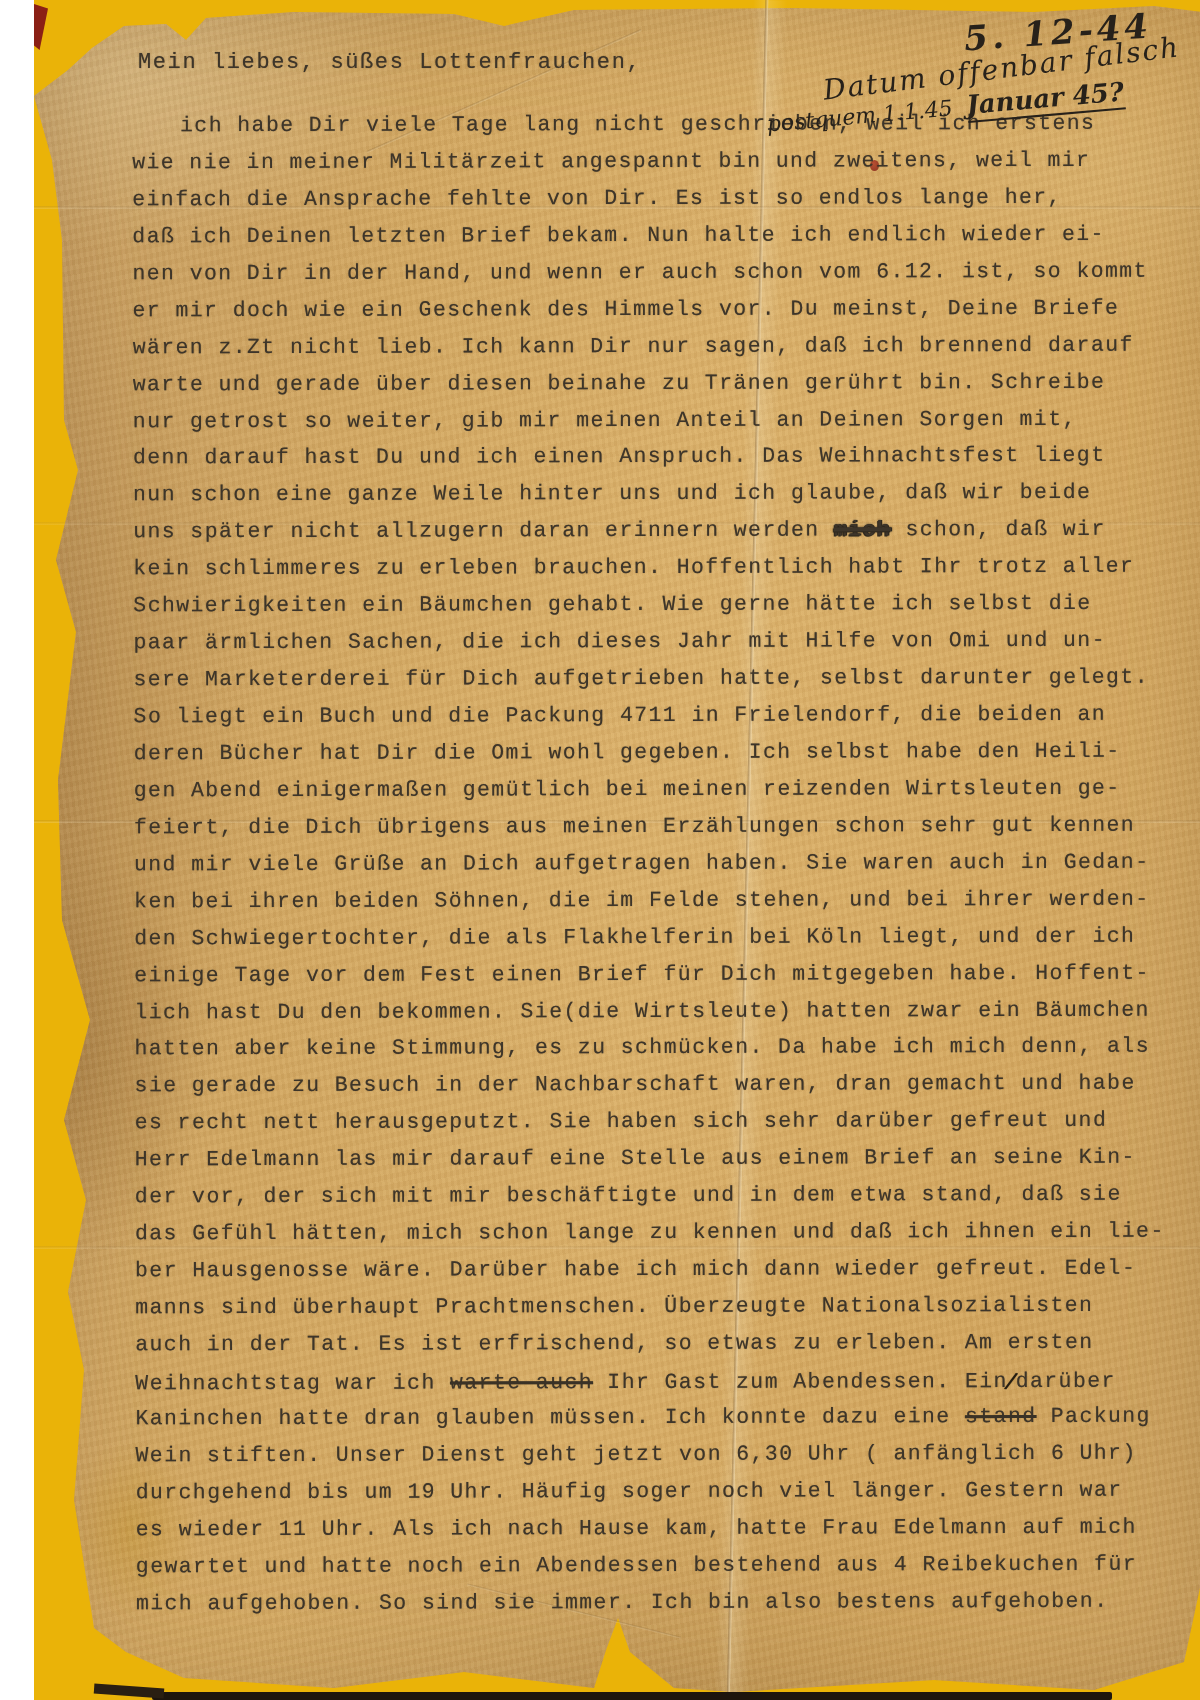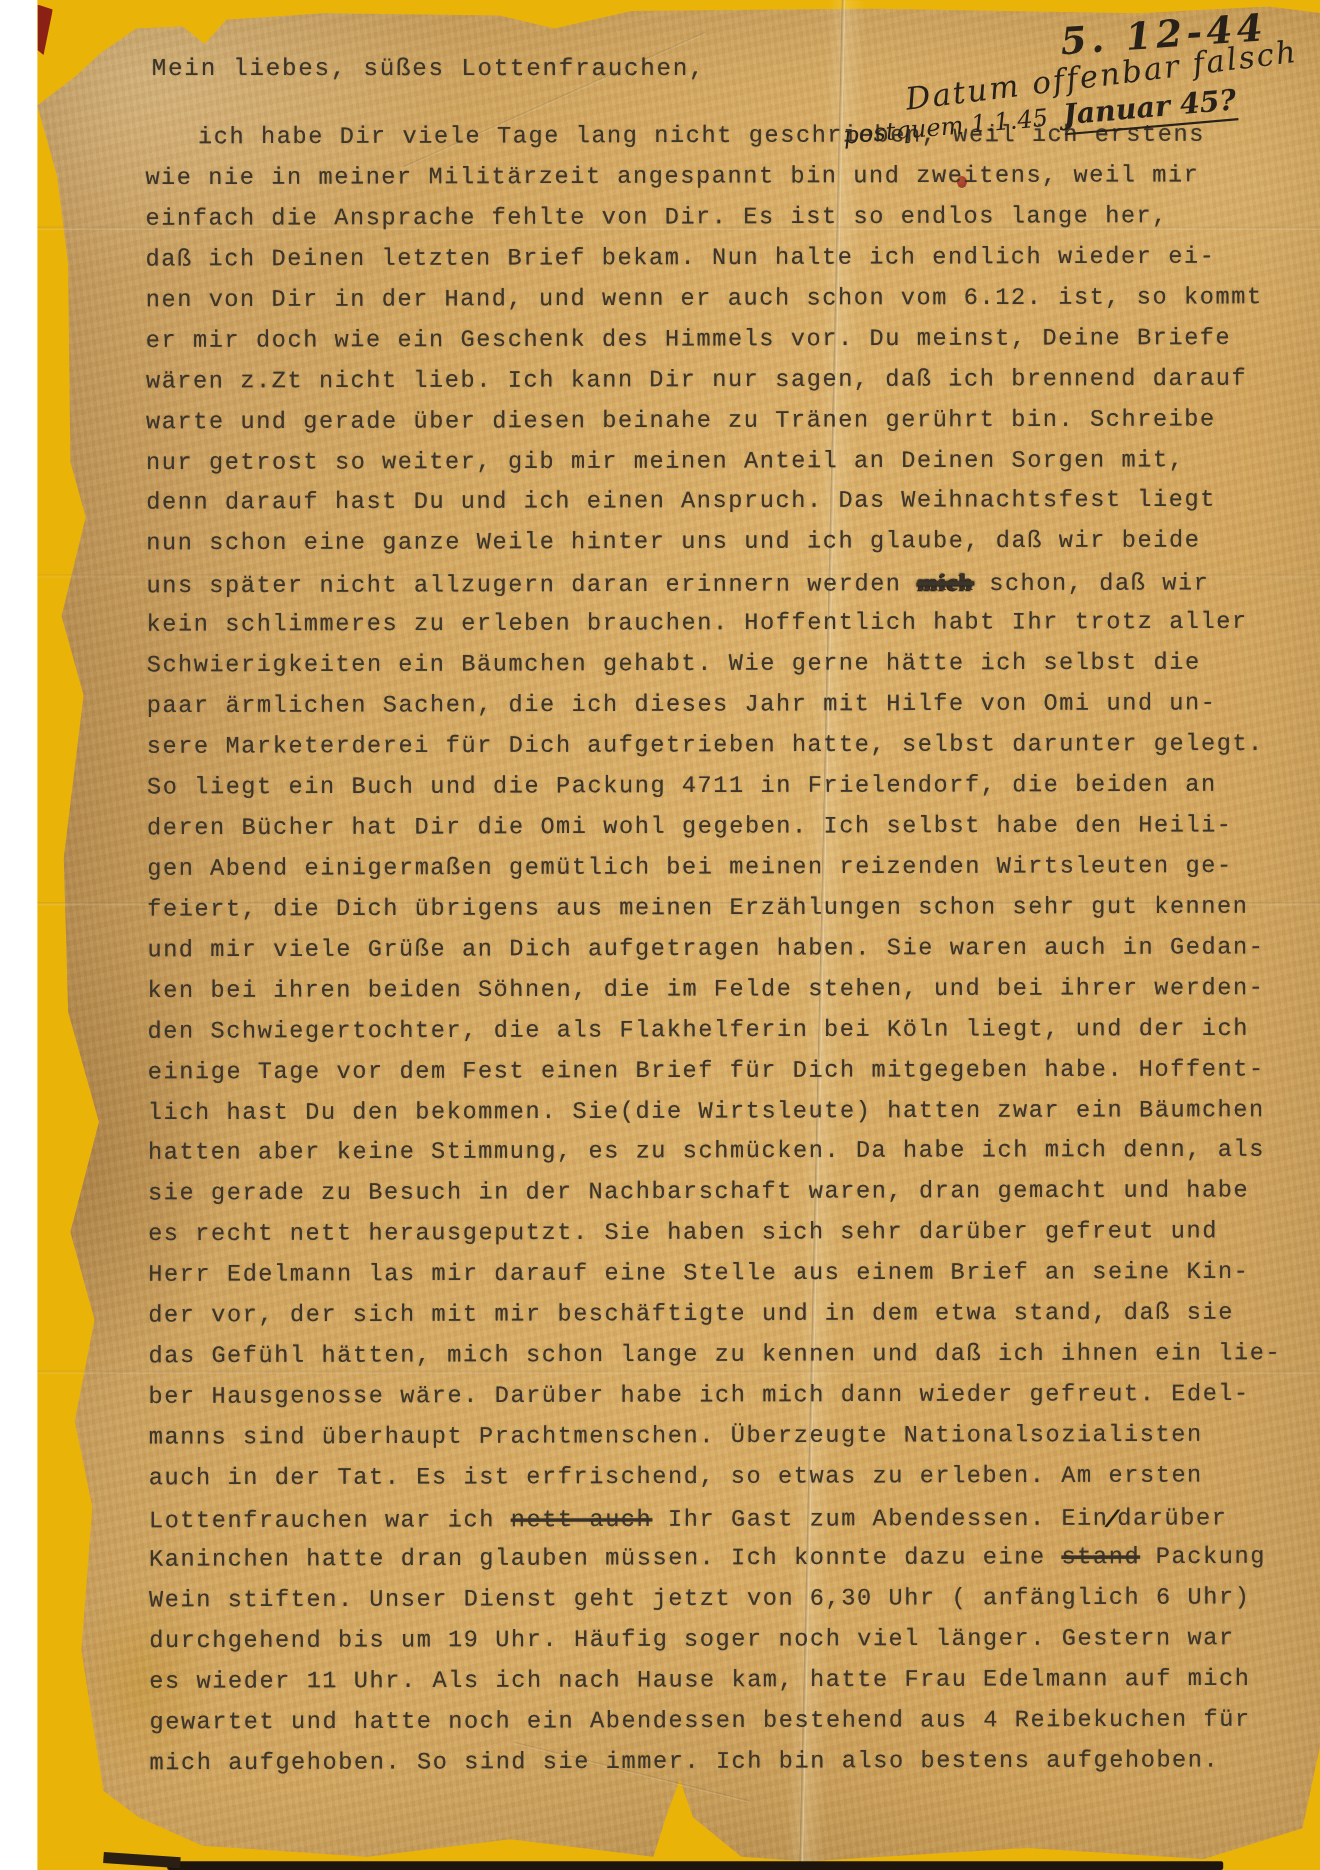--- a/index.html
+++ b/index.html
@@ -64,7 +64,7 @@
   .seg{display:inline;}
   .seg.strike{text-decoration:line-through;text-decoration-thickness:3px;text-decoration-color:#3a3226;}
   .seg.blot{text-decoration:line-through;text-decoration-thickness:4px;font-weight:bold;
-    text-shadow:0 0 2px #2f281d,1px 0 #2f281d,-1px 1px #2f281d;font-family:Liberation Serif, serif;}
+    text-shadow:0 0 2px #2f281d,1px 0 #2f281d,-1px 1px #2f281d;}
   .seg.ink{font-family:"DejaVu Serif",serif;font-style:italic;font-weight:bold;color:#241d12;
     display:inline-block;transform:rotate(10deg) translateY(1px);letter-spacing:0;}
 

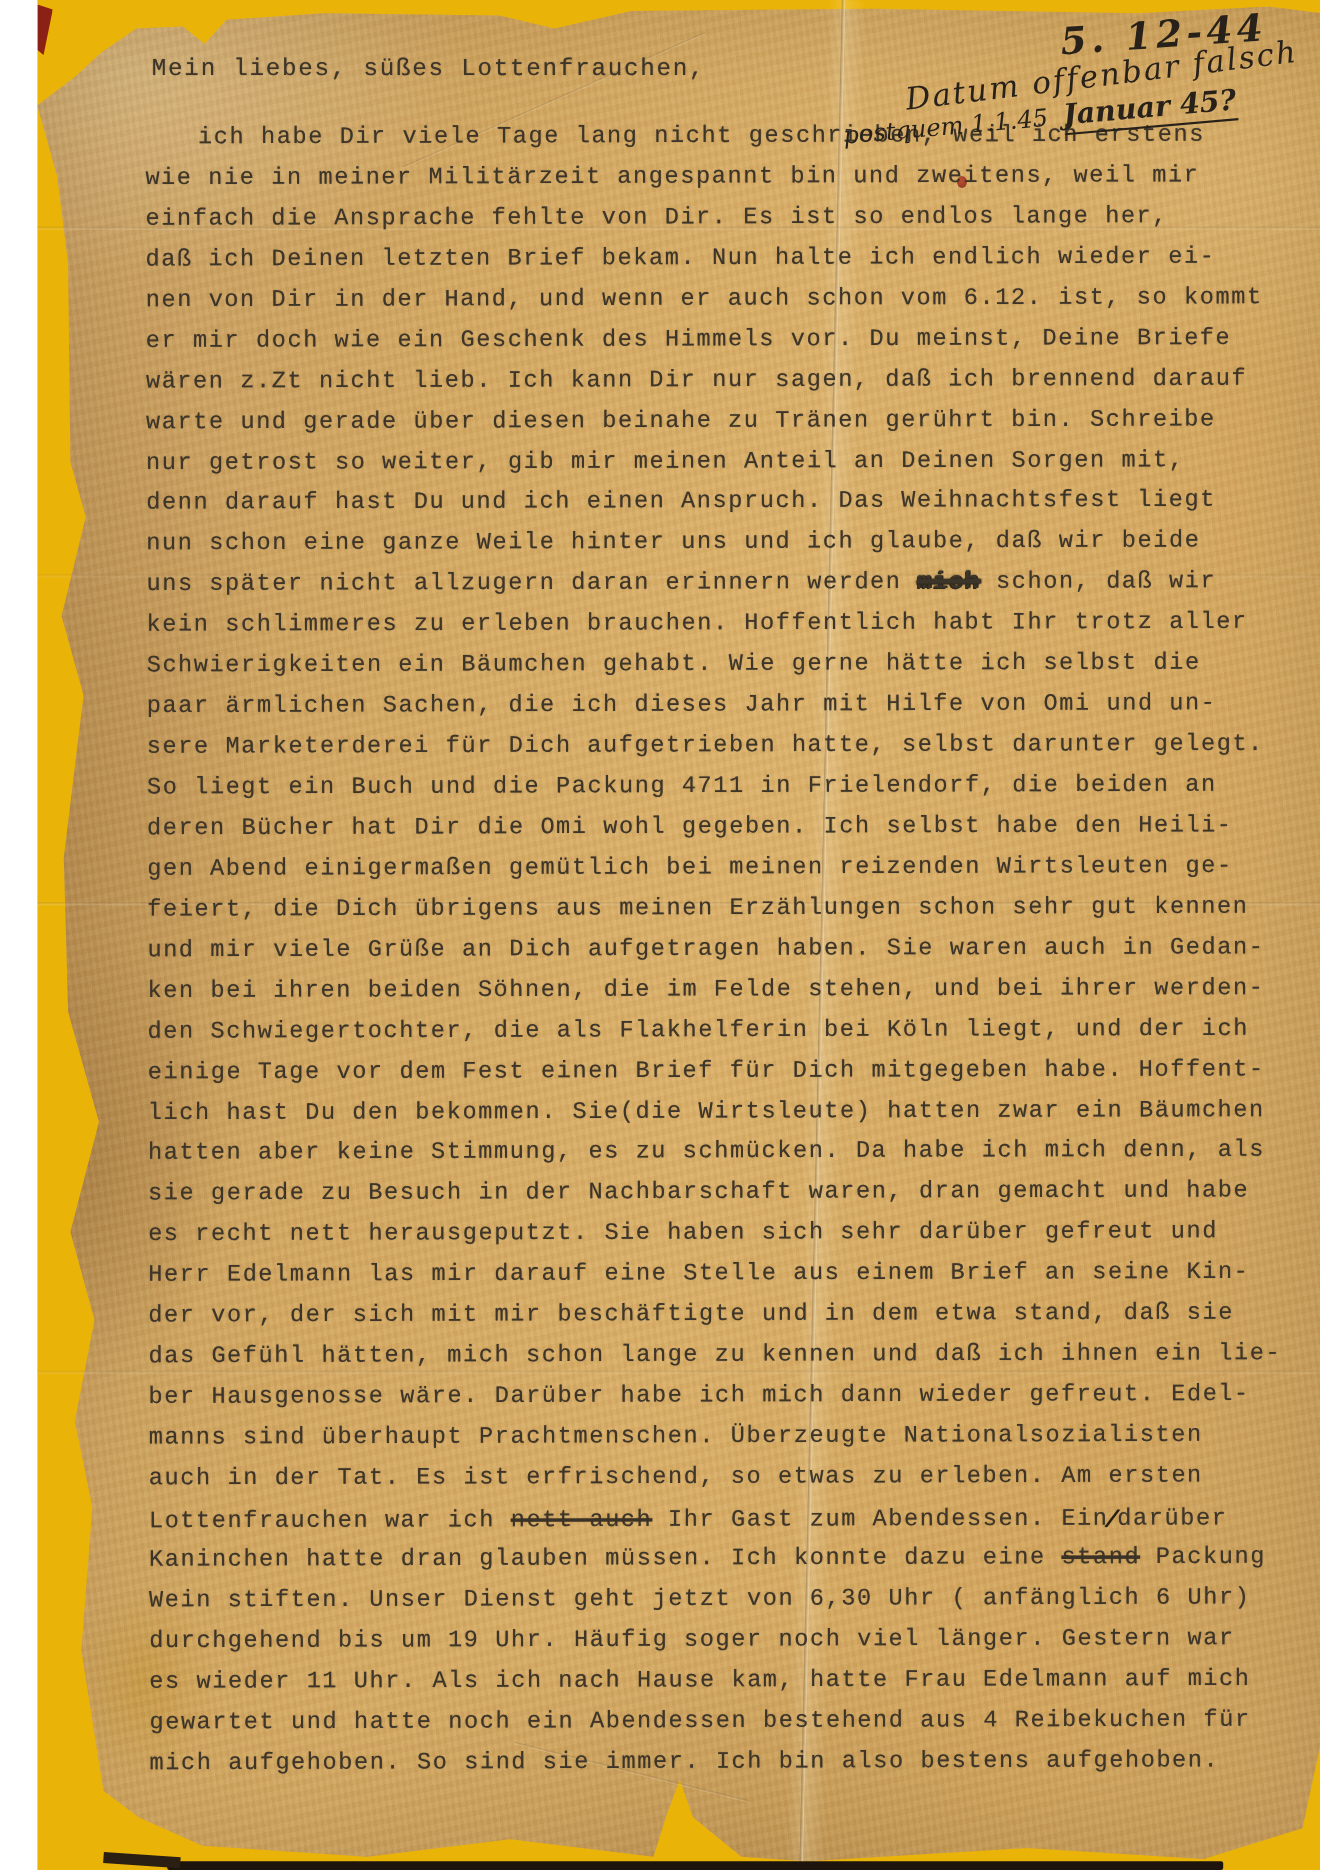--- a/index.html
+++ b/index.html
@@ -132,7 +132,7 @@
         <div class="tline"><span class="seg typed">ber Hausgenosse wäre. Darüber habe ich mich dann wieder gefreut. Edel-</span></div>
         <div class="tline"><span class="seg typed">manns sind überhaupt Prachtmenschen. Überzeugte Nationalsozialisten</span></div>
         <div class="tline"><span class="seg typed">auch in der Tat. Es ist erfrischend, so etwas zu erleben. Am ersten</span></div>
-        <div class="tline"><span class="seg typed">Lottenfrauchen war ich </span><span class="seg strike">nett auch</span><span class="seg typed"> Ihr Gast zum Abendessen. Ein</span><span class="seg ink">∕</span><span class="seg typed">darüber</span></div>
+        <div class="tline"><span class="seg typed">Weihnachtstag war ich </span><span class="seg strike">nett auch</span><span class="seg typed"> Ihr Gast zum Abendessen. Ein</span><span class="seg ink">∕</span><span class="seg typed">darüber</span></div>
         <div class="tline"><span class="seg typed">Kaninchen hatte dran glauben müssen. Ich konnte dazu eine </span><span class="seg strike">stand</span><span class="seg typed"> Packung</span></div>
         <div class="tline"><span class="seg typed">Wein stiften. Unser Dienst geht jetzt von 6,30 Uhr ( anfänglich 6 Uhr)</span></div>
         <div class="tline"><span class="seg typed">durchgehend bis um 19 Uhr. Häufig soger noch viel länger. Gestern war</span></div>

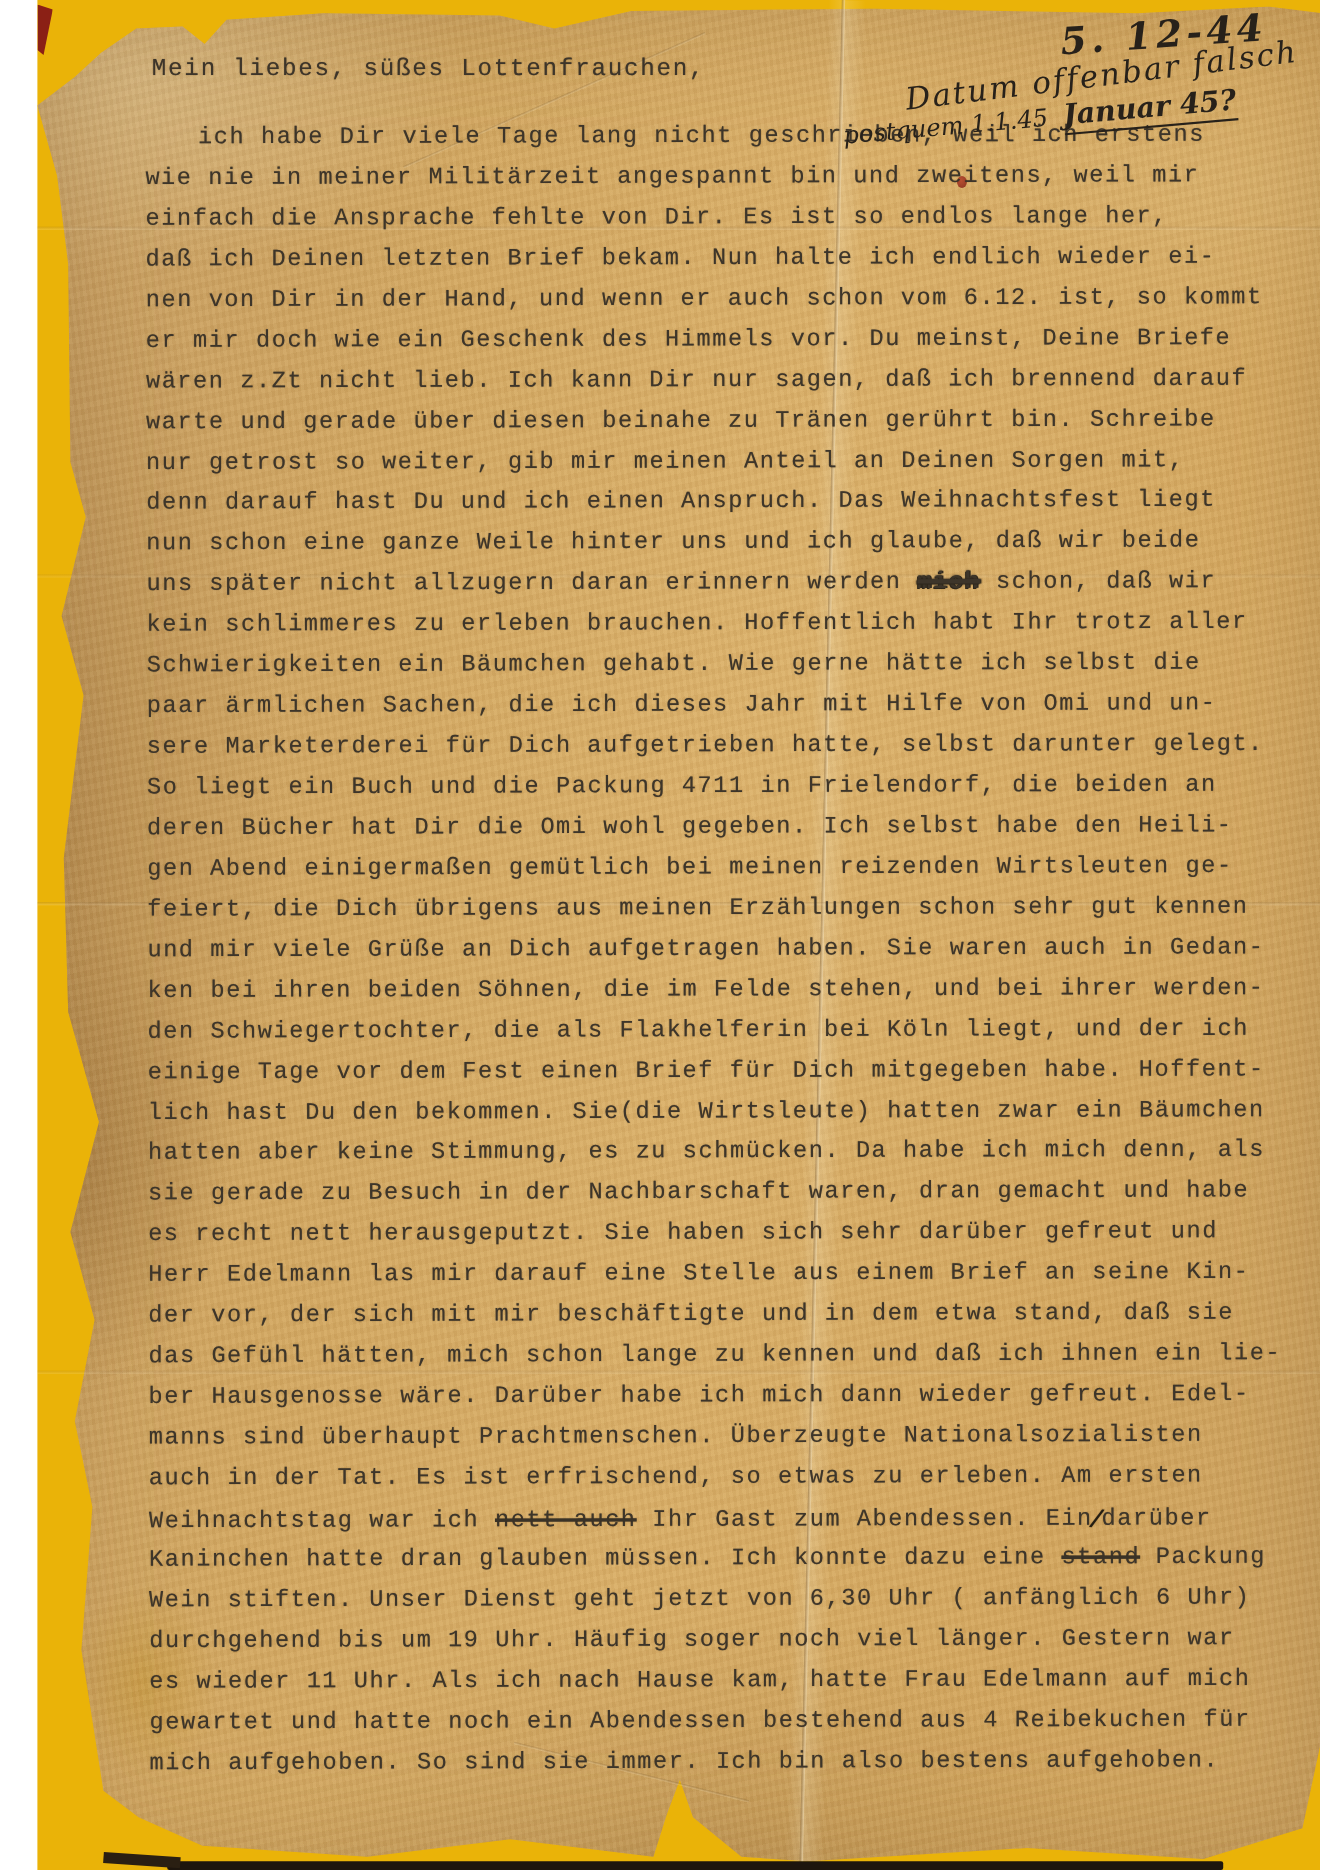--- a/index.html
+++ b/index.html
@@ -132,7 +132,7 @@
         <div class="tline"><span class="seg typed">ber Hausgenosse wäre. Darüber habe ich mich dann wieder gefreut. Edel-</span></div>
         <div class="tline"><span class="seg typed">manns sind überhaupt Prachtmenschen. Überzeugte Nationalsozialisten</span></div>
         <div class="tline"><span class="seg typed">auch in der Tat. Es ist erfrischend, so etwas zu erleben. Am ersten</span></div>
-        <div class="tline"><span class="seg typed">Weihnachtstag war ich </span><span class="seg strike">nett auch</span><span class="seg typed"> Ihr Gast zum Abendessen. Ein</span><span class="seg ink">∕</span><span class="seg typed">darüber</span></div>
+        <div class="tline"><span class="seg typed">Weihnachtstag war ich </span><span class="seg strike">warte auch</span><span class="seg typed"> Ihr Gast zum Abendessen. Ein</span><span class="seg ink">∕</span><span class="seg typed">darüber</span></div>
         <div class="tline"><span class="seg typed">Kaninchen hatte dran glauben müssen. Ich konnte dazu eine </span><span class="seg strike">stand</span><span class="seg typed"> Packung</span></div>
         <div class="tline"><span class="seg typed">Wein stiften. Unser Dienst geht jetzt von 6,30 Uhr ( anfänglich 6 Uhr)</span></div>
         <div class="tline"><span class="seg typed">durchgehend bis um 19 Uhr. Häufig soger noch viel länger. Gestern war</span></div>

